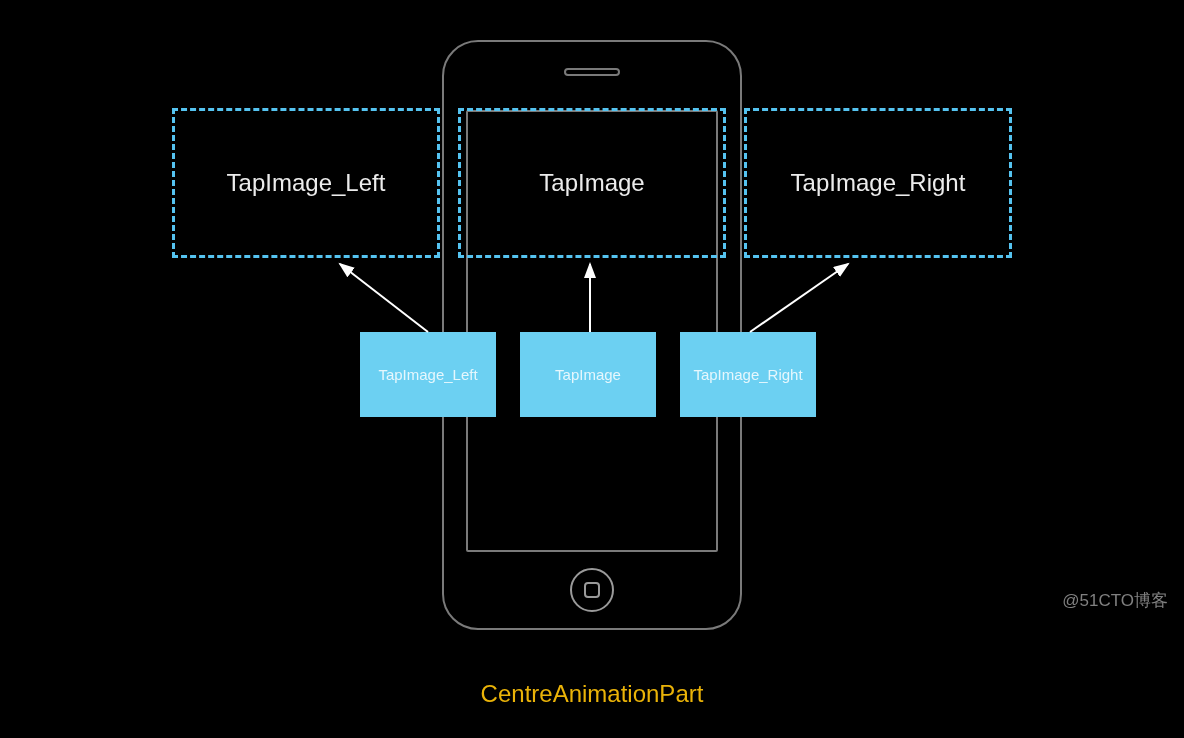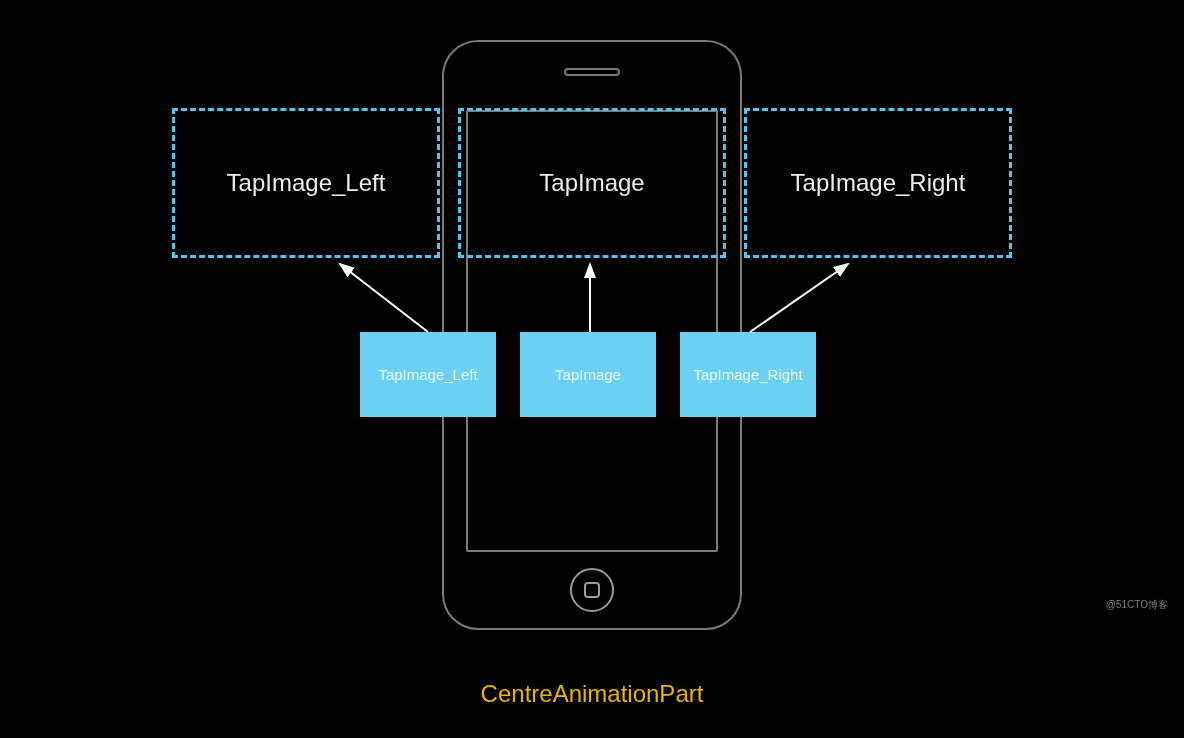--- a/index.html
+++ b/index.html
@@ -118,7 +118,7 @@
     right: 16px;
     bottom: 8px;
     color: #808080;
-    font-size: 10px;
+    font-size: 17px;
   }
   svg.arrows {
     position: absolute;

